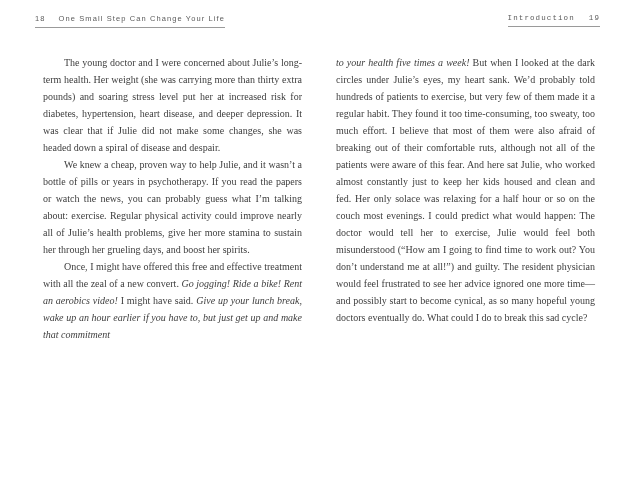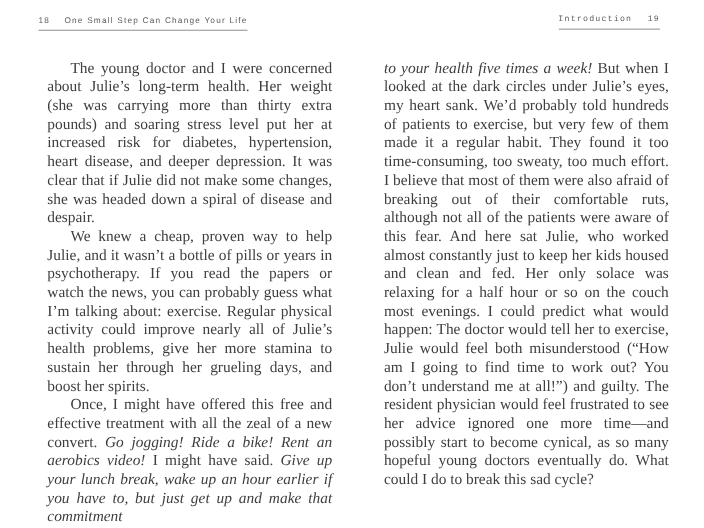--- a/index.html
+++ b/index.html
@@ -38,7 +38,7 @@
     position: absolute;
     top: 54px;
     width: 259px;
-    font-size: 14px;
+    font-size: 10px;
     line-height: 17px;
     color: #3d3d3d;
     text-align: justify;

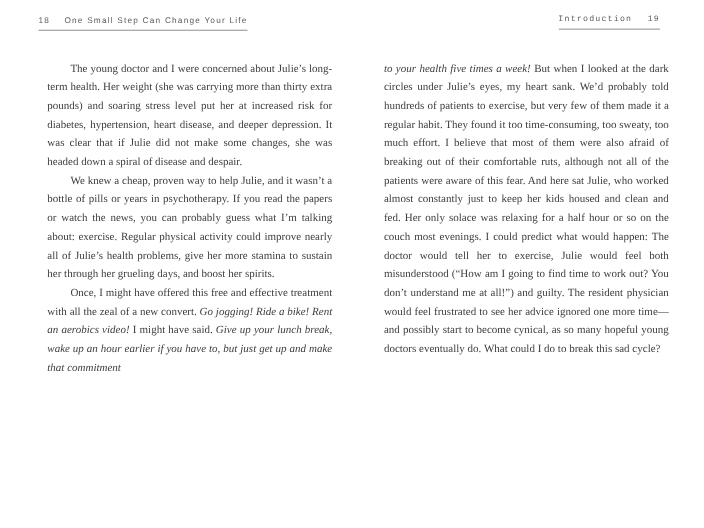--- a/index.html
+++ b/index.html
@@ -44,7 +44,7 @@
     text-align: justify;
   }
   .bt-left  { left: 43px; }
-  .bt-right { left: 29px; }
+  .bt-right { left: 16px; }
   .body-text p { margin: 0; padding: 0; }
   .body-text p.indent { text-indent: 21px; }
   .body-text i { font-style: italic; }

